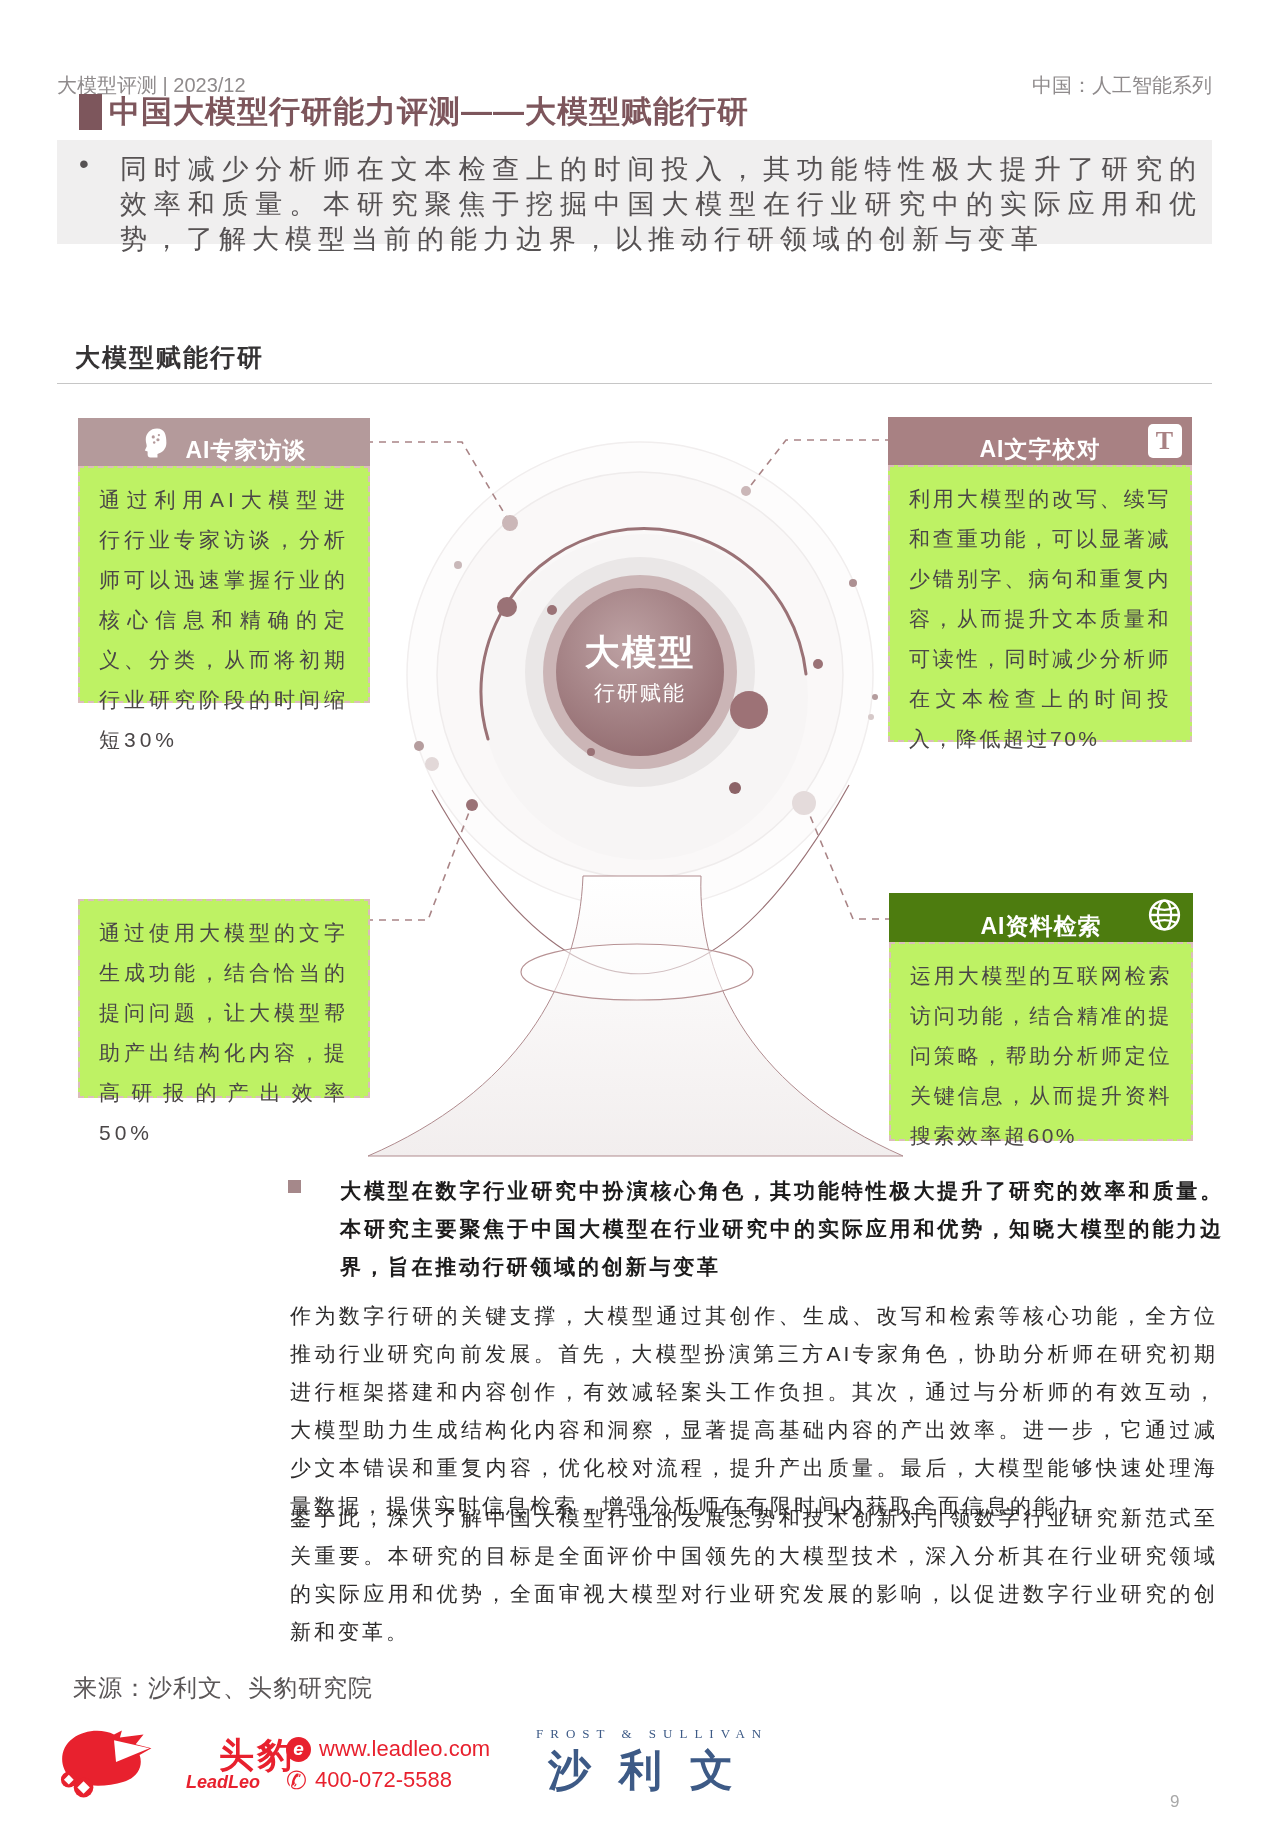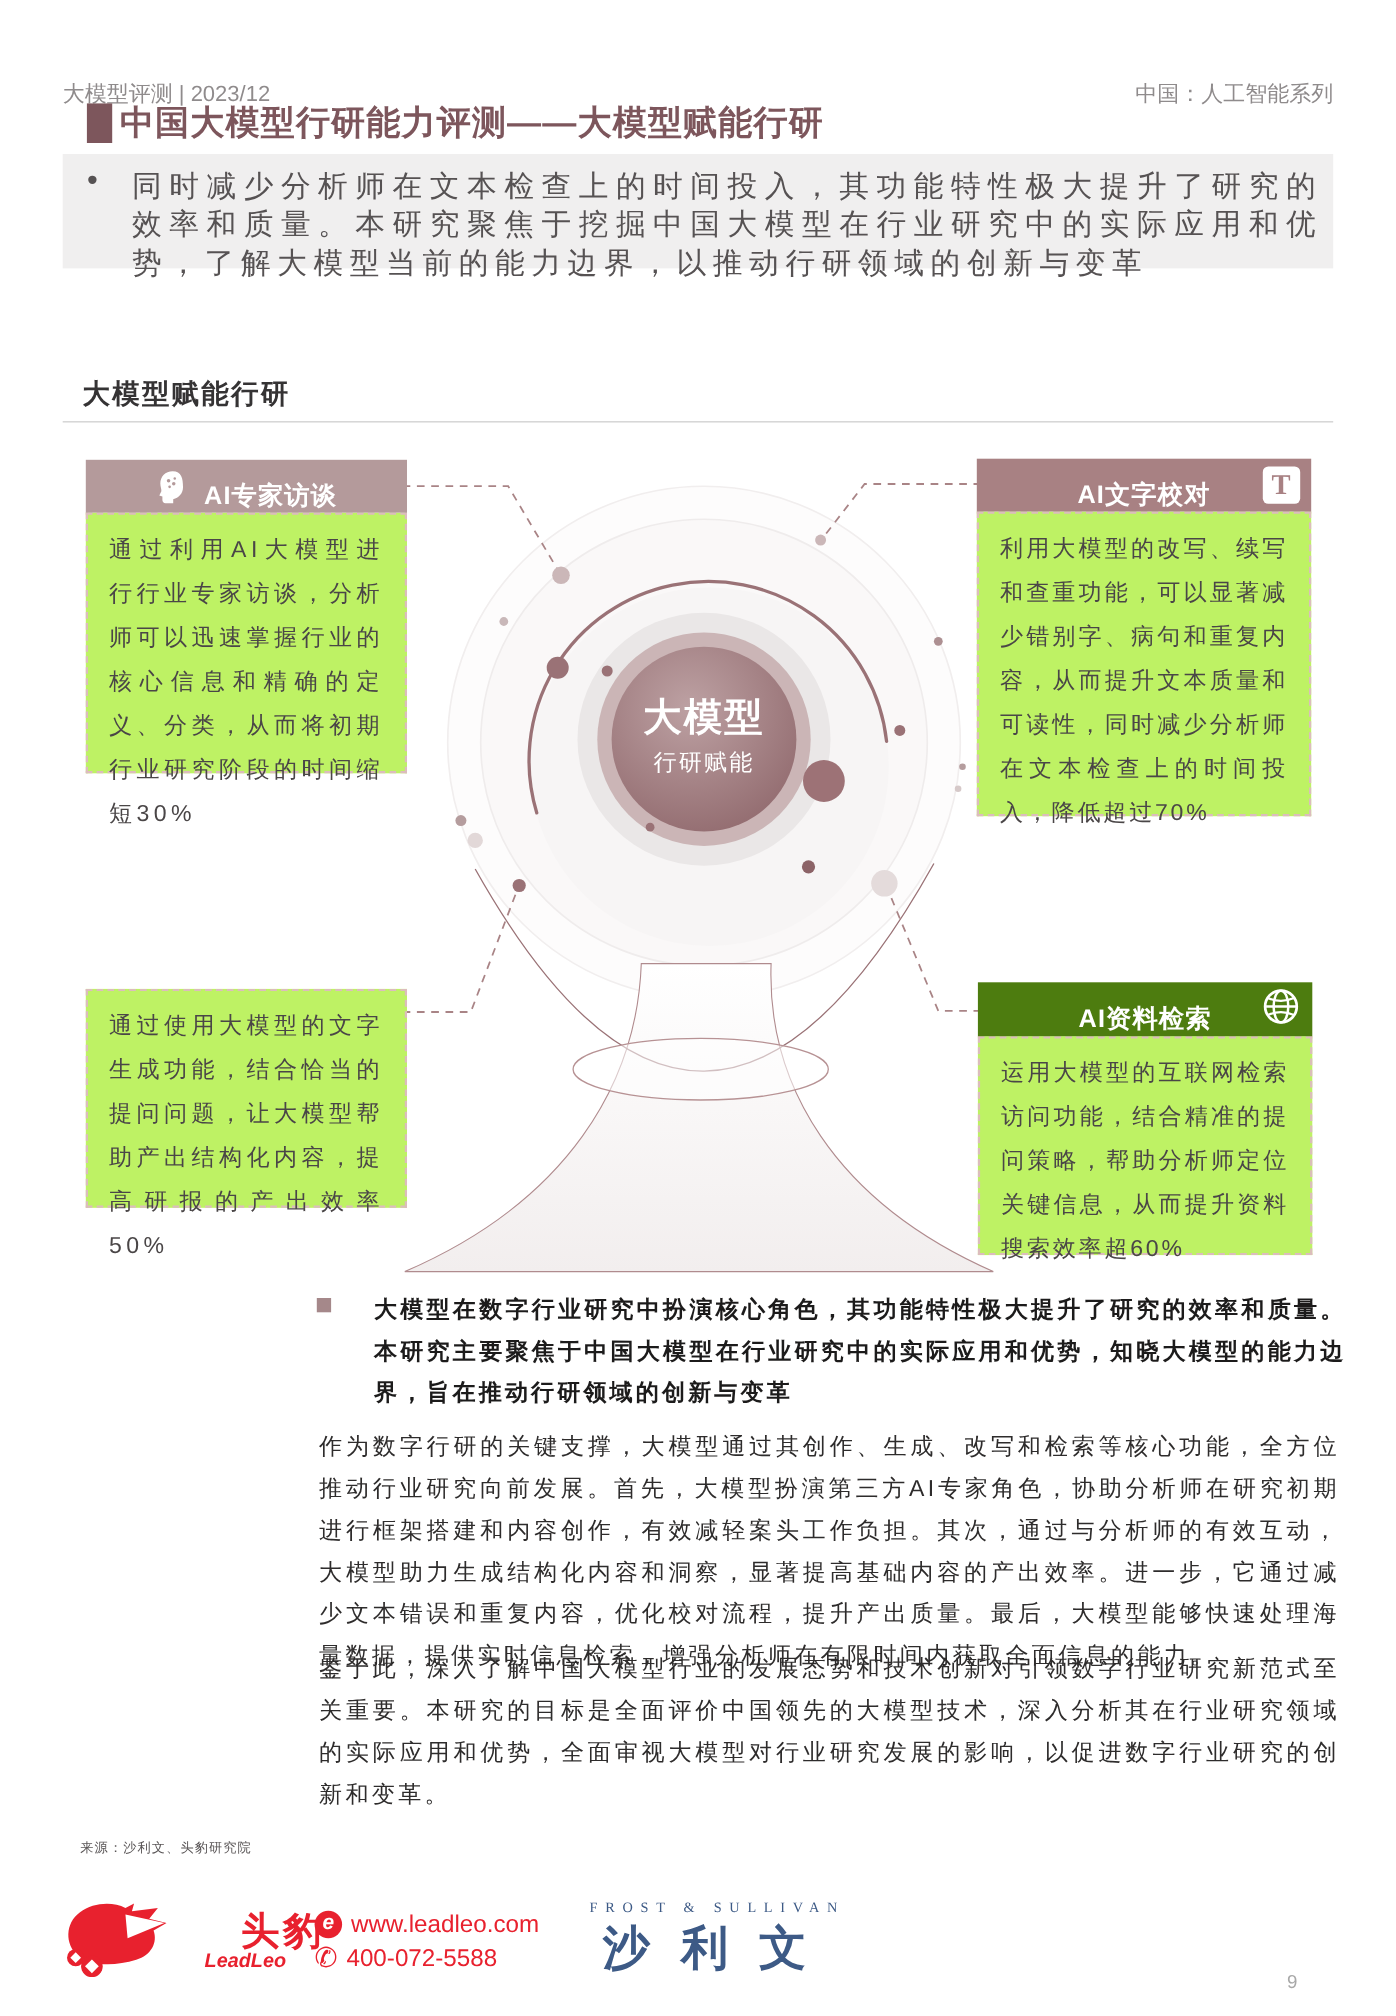--- a/index.html
+++ b/index.html
@@ -54,7 +54,7 @@
   .para{position:absolute;left:290px;width:928px;font-size:21px;line-height:38px;letter-spacing:3px;
         color:#2e2c2c;text-align:justify;margin:0;}
   .para1{top:1297px;} .para2{top:1499px;}
-  .source-line{position:absolute;left:73px;top:1672px;font-size:12px;color:#5a5657;letter-spacing:1px;}
+  .source-line{position:absolute;left:73px;top:1672px;font-size:24px;color:#5a5657;letter-spacing:1px;}
 
   
   .leadleo-logo{position:absolute;left:57px;top:1724px;}

